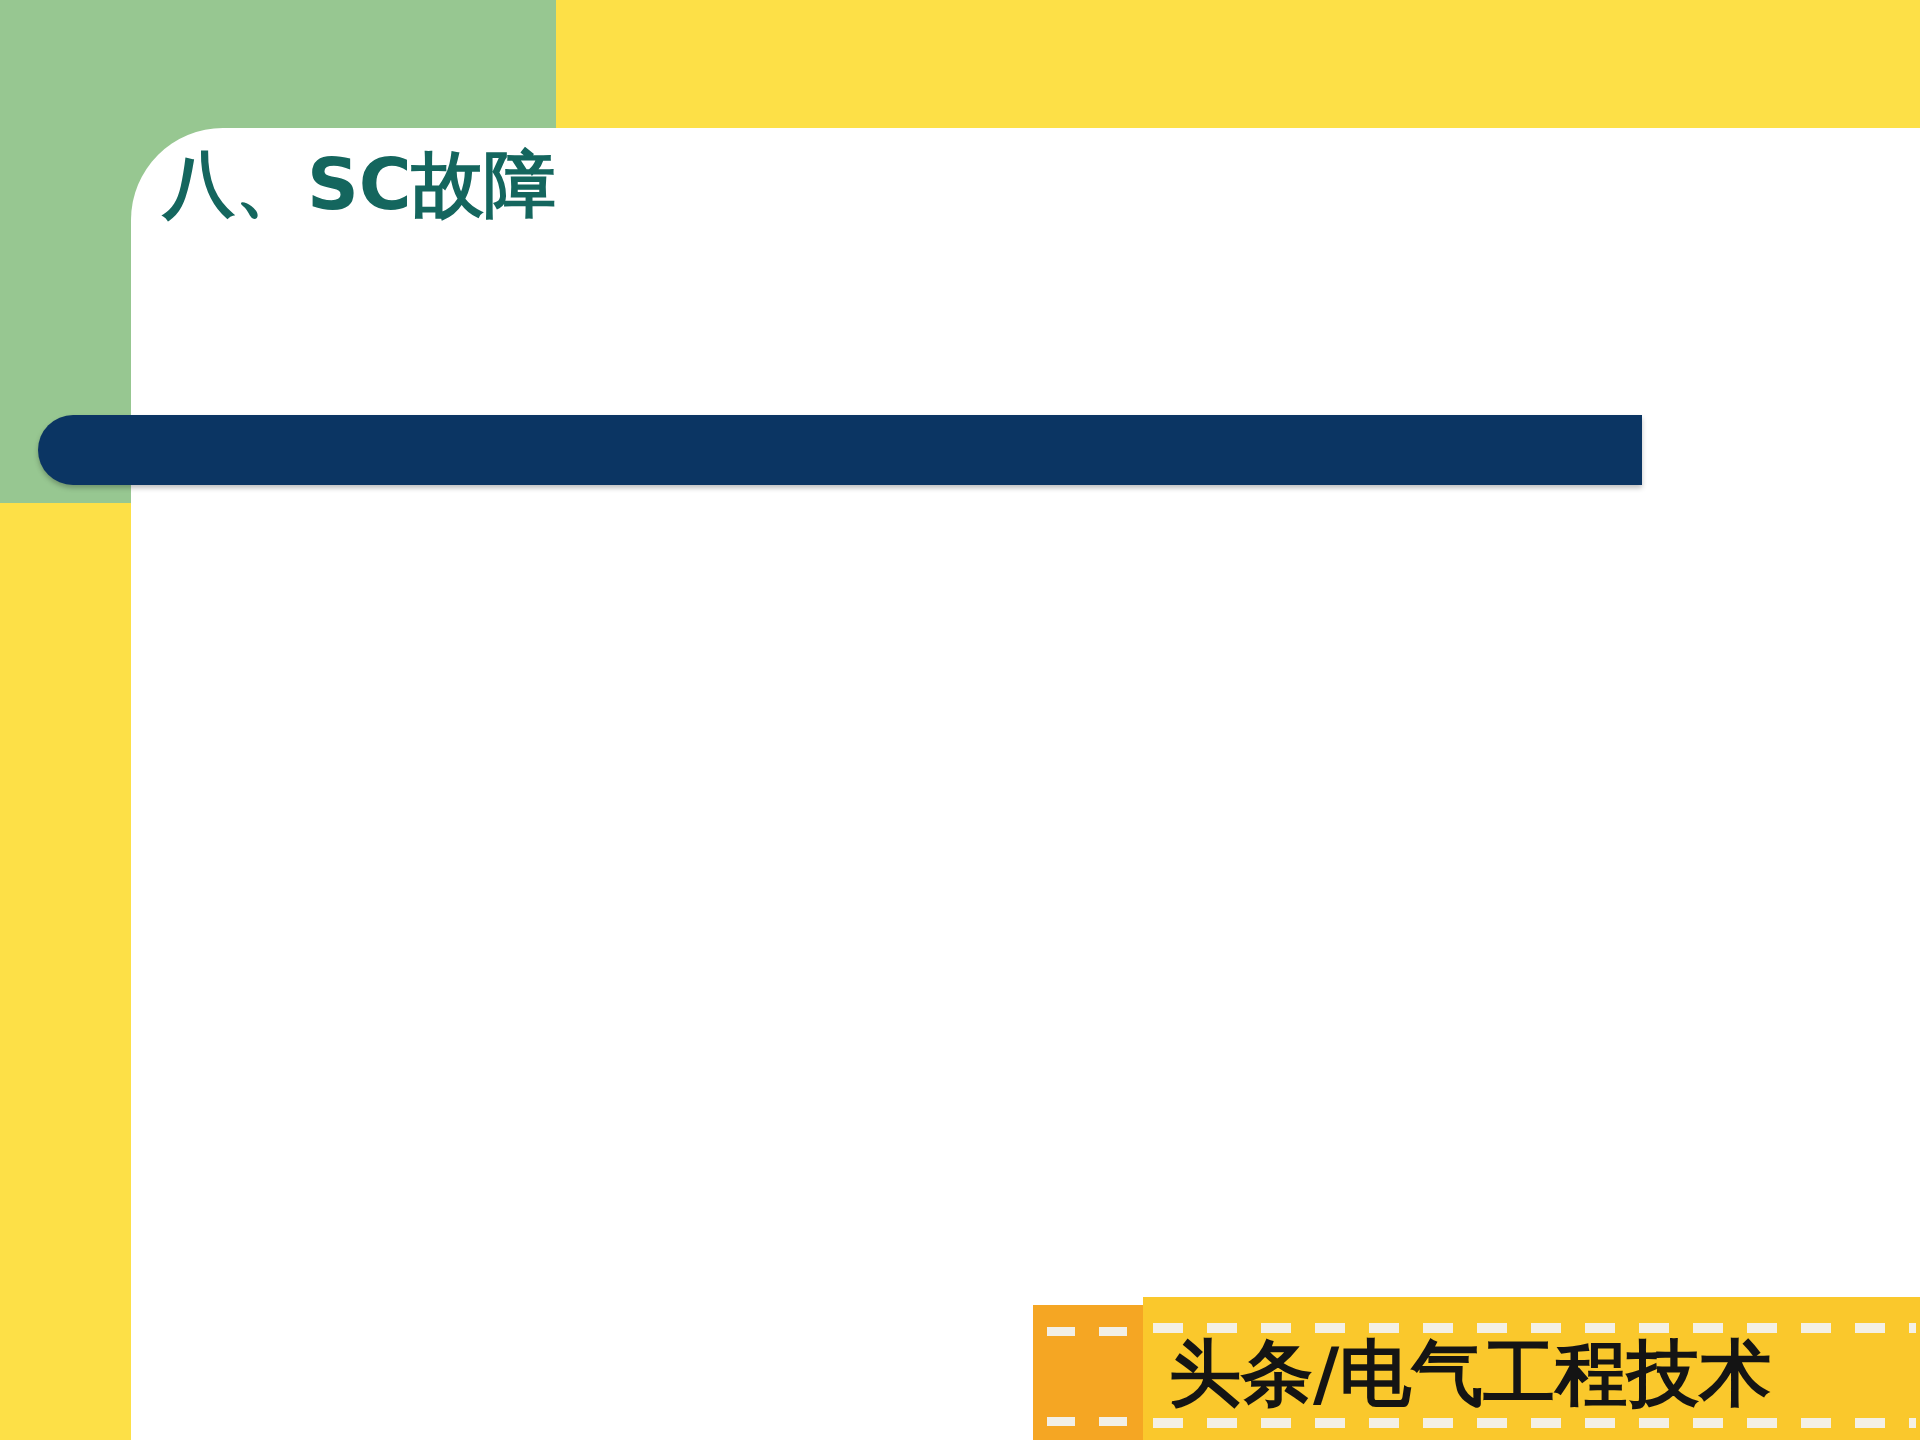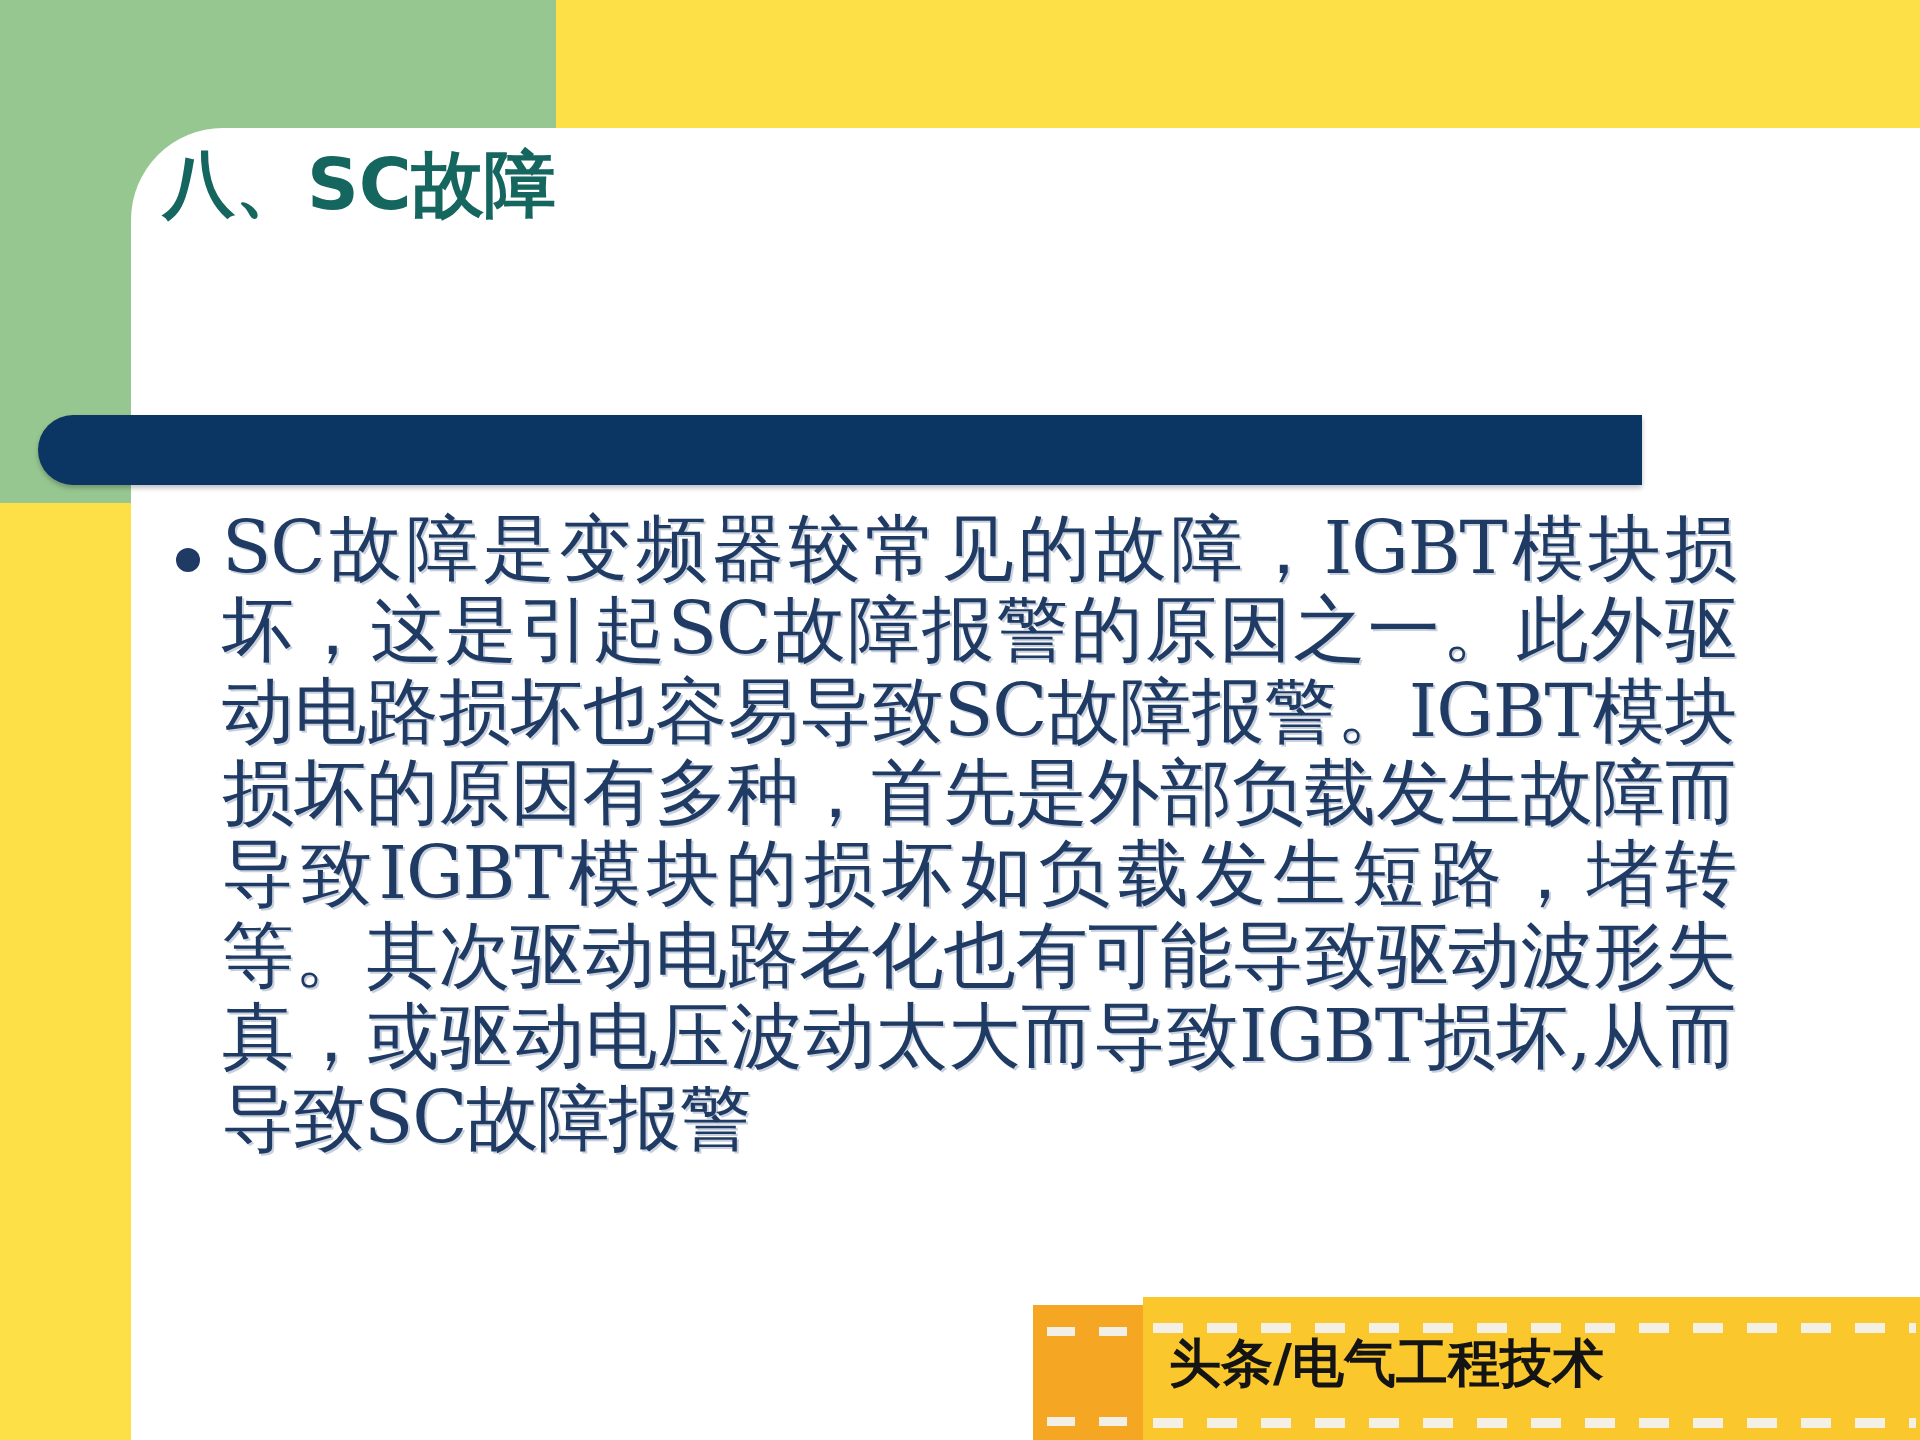--- a/index.html
+++ b/index.html
@@ -178,12 +178,6 @@
 
   <div class="navy-bar"></div>
 
-  <div class="body-block">
-    <div class="bullet-row">
-      <div class="bullet-dot"></div>
-      <div class="body-text">SC故障是变频器较常见的故障，IGBT模块损坏，这是引起SC故障报警的原因之一。此外驱动电路损坏也容易导致SC故障报警。IGBT模块损坏的原因有多种，首先是外部负载发生故障而导致IGBT模块的损坏如负载发生短路，堵转等。其次驱动电路老化也有可能导致驱动波形失真，或驱动电压波动太大而导致IGBT损坏,从而导致SC故障报警</div>
-    </div>
-  </div>
 
   <div class="ribbon">
     <div class="ribbon-tail">

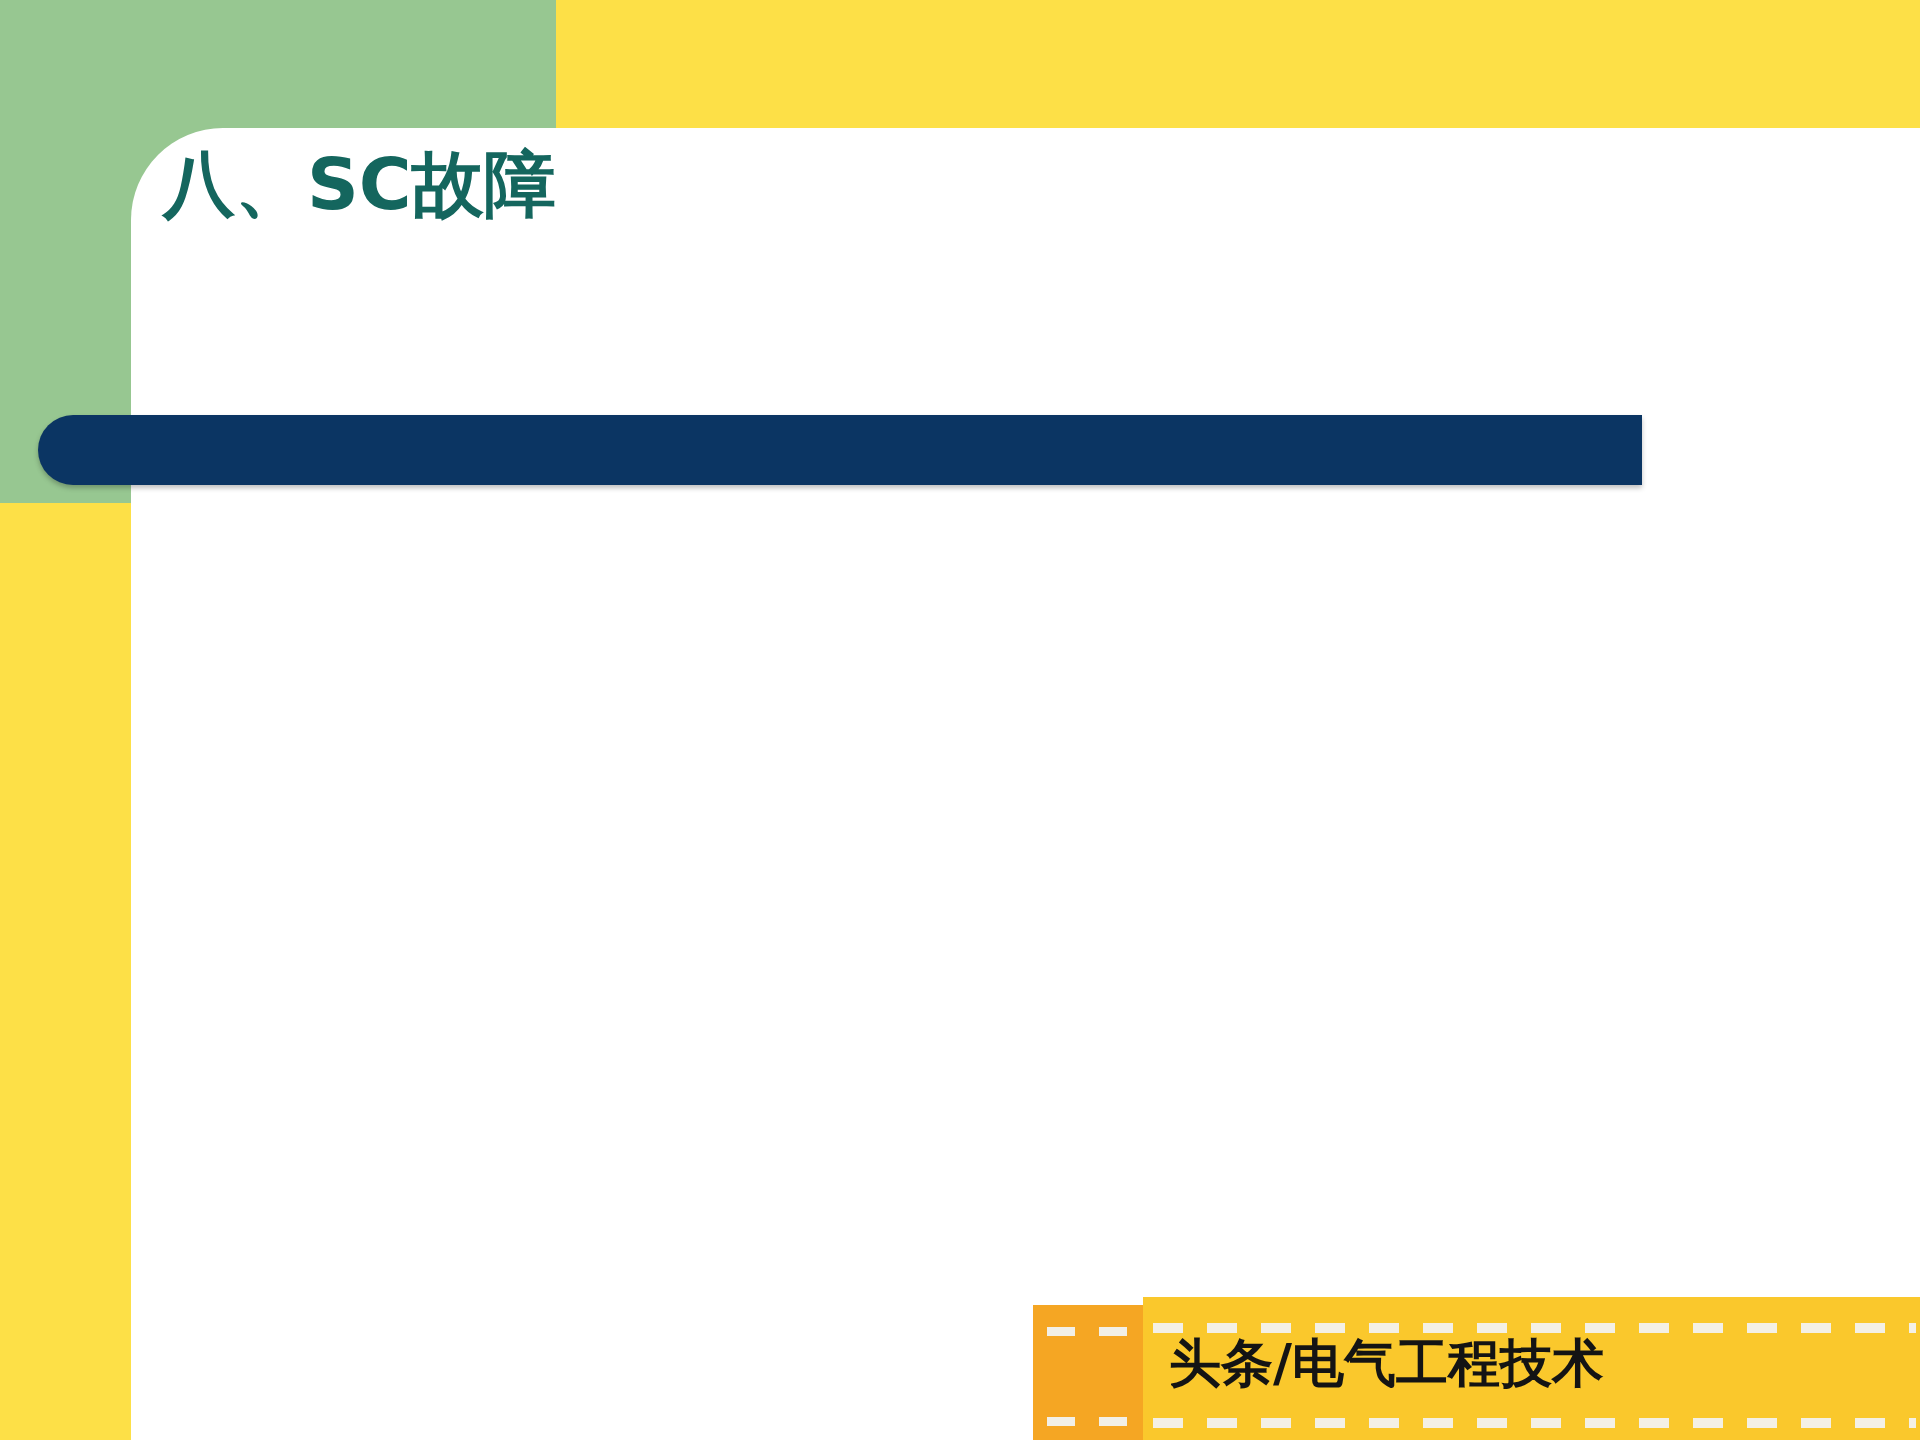--- a/index.html
+++ b/index.html
@@ -157,7 +157,7 @@
     top: 40px;
     width: 740px;
     font-family: "DejaVu Sans", "Liberation Sans", sans-serif;
-    font-size: 52px;
+    font-size: 72px;
     font-weight: 700;
     color: #141414;
     line-height: 1;

